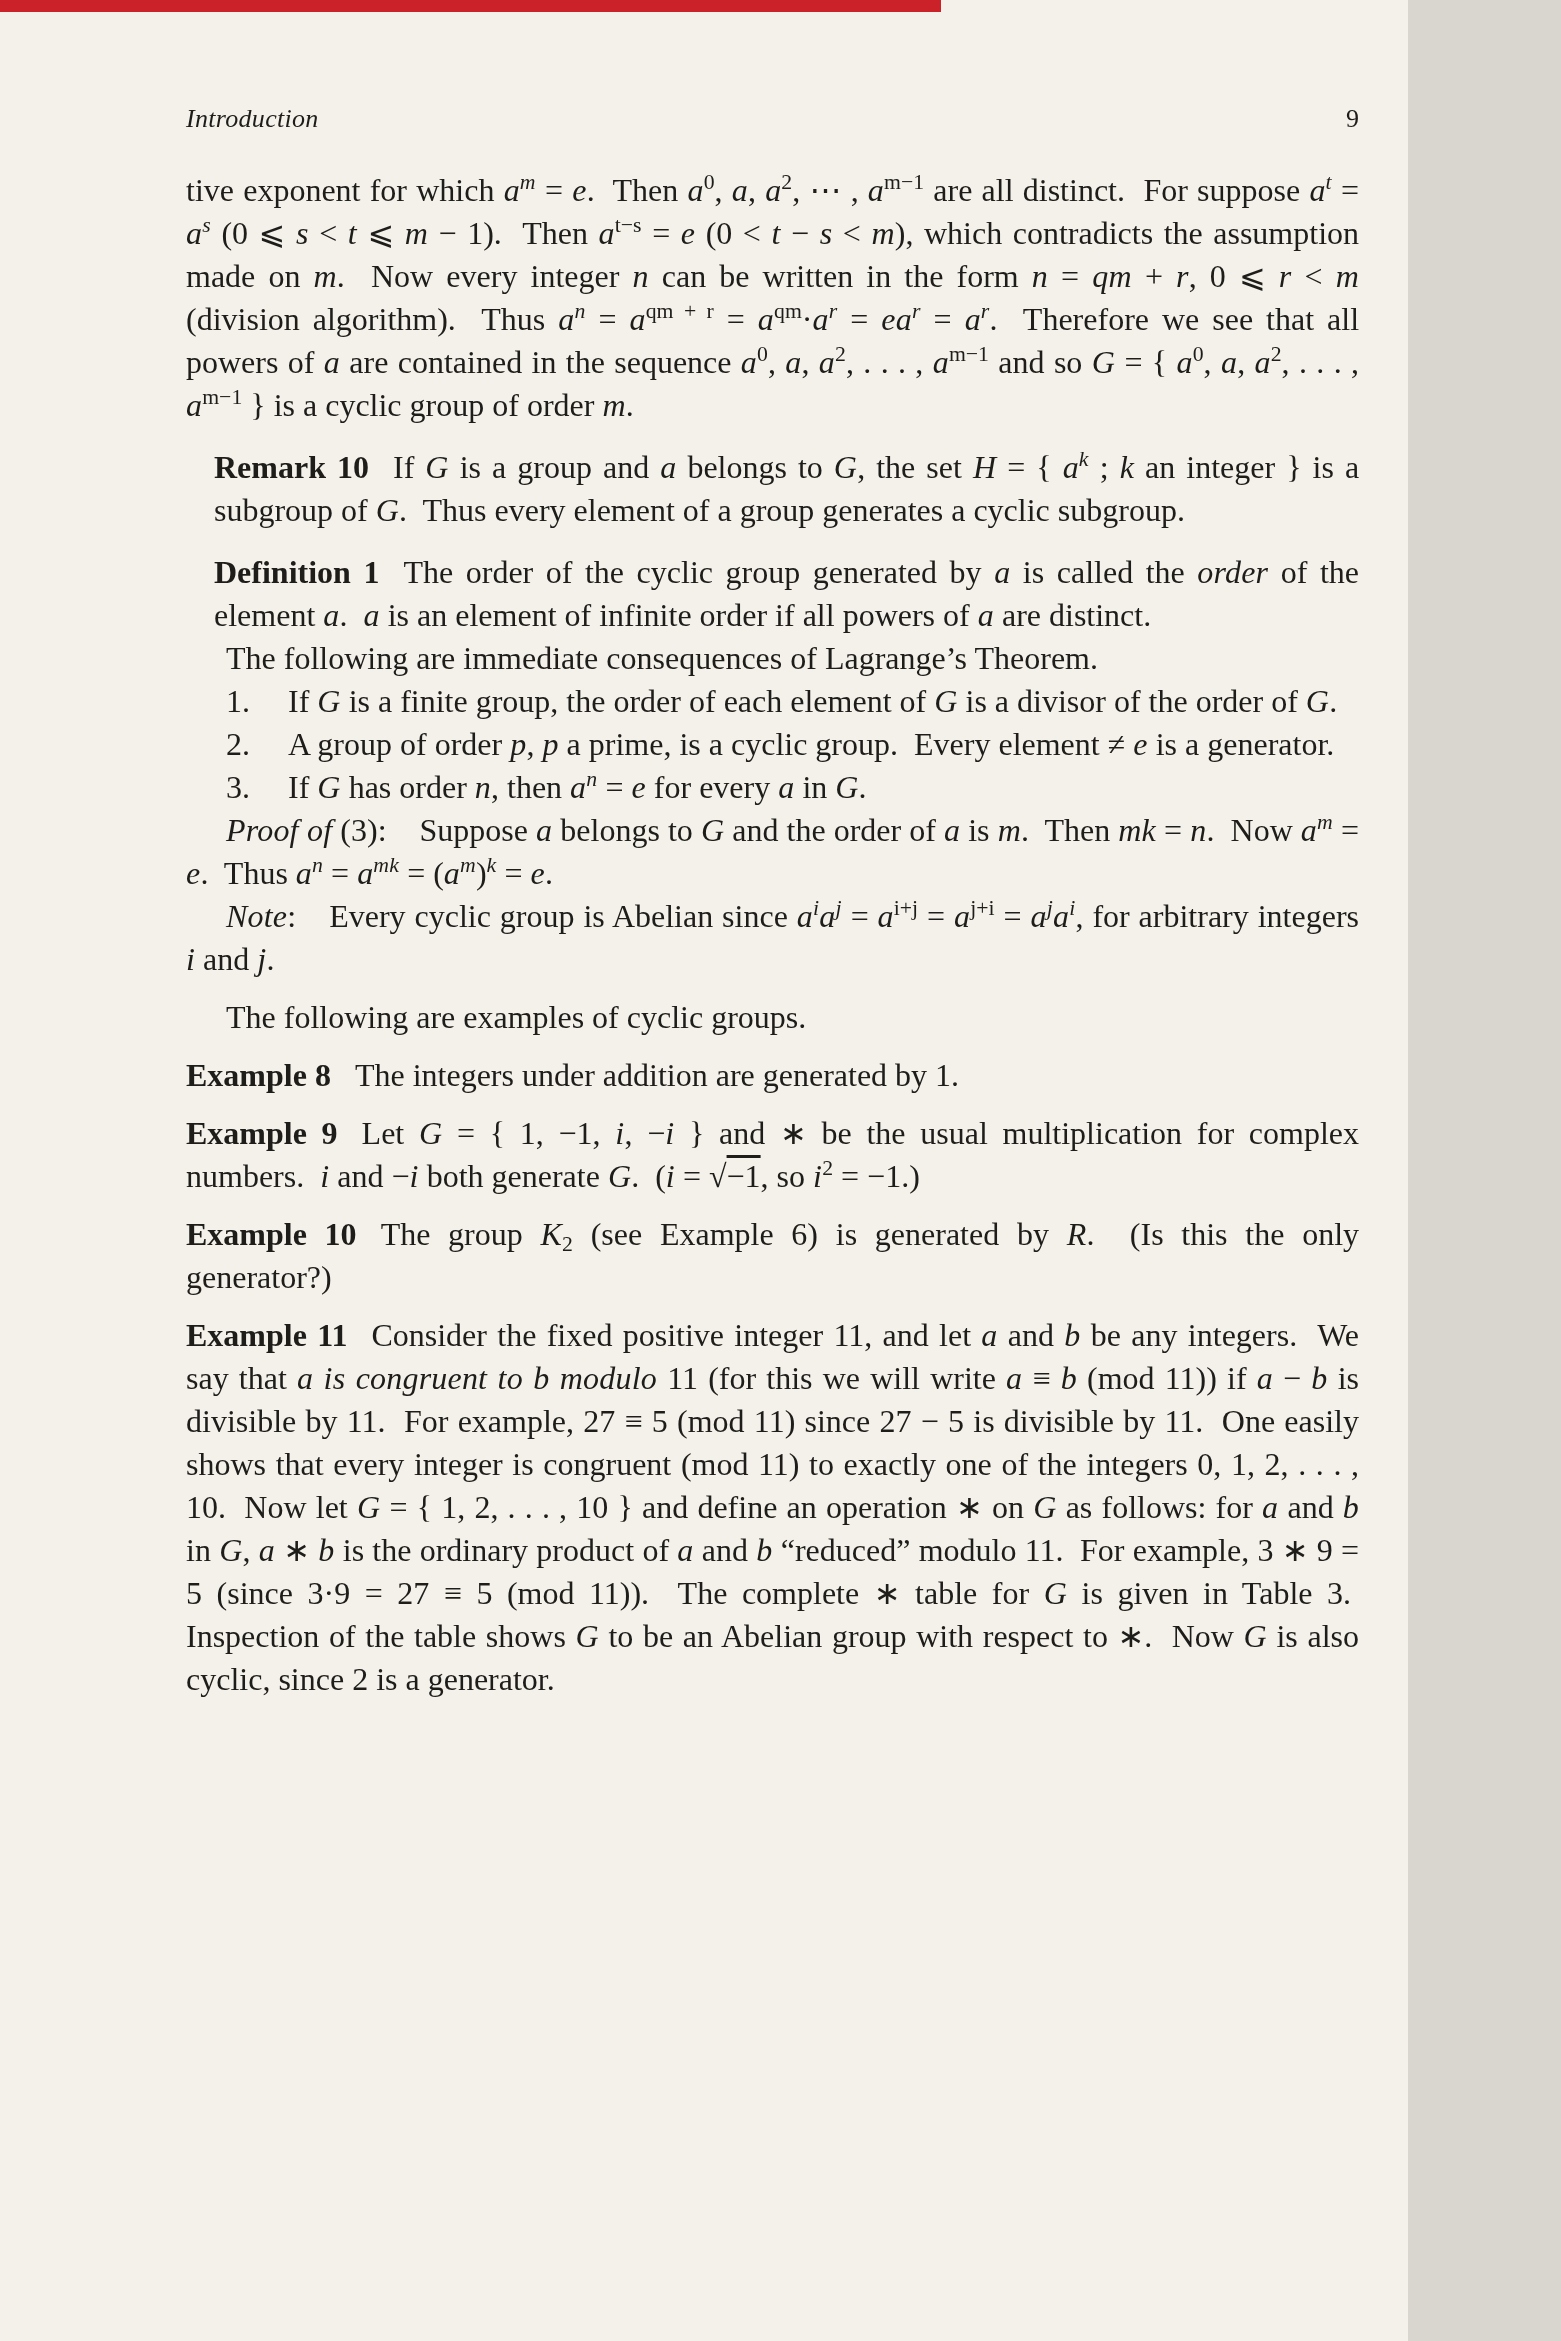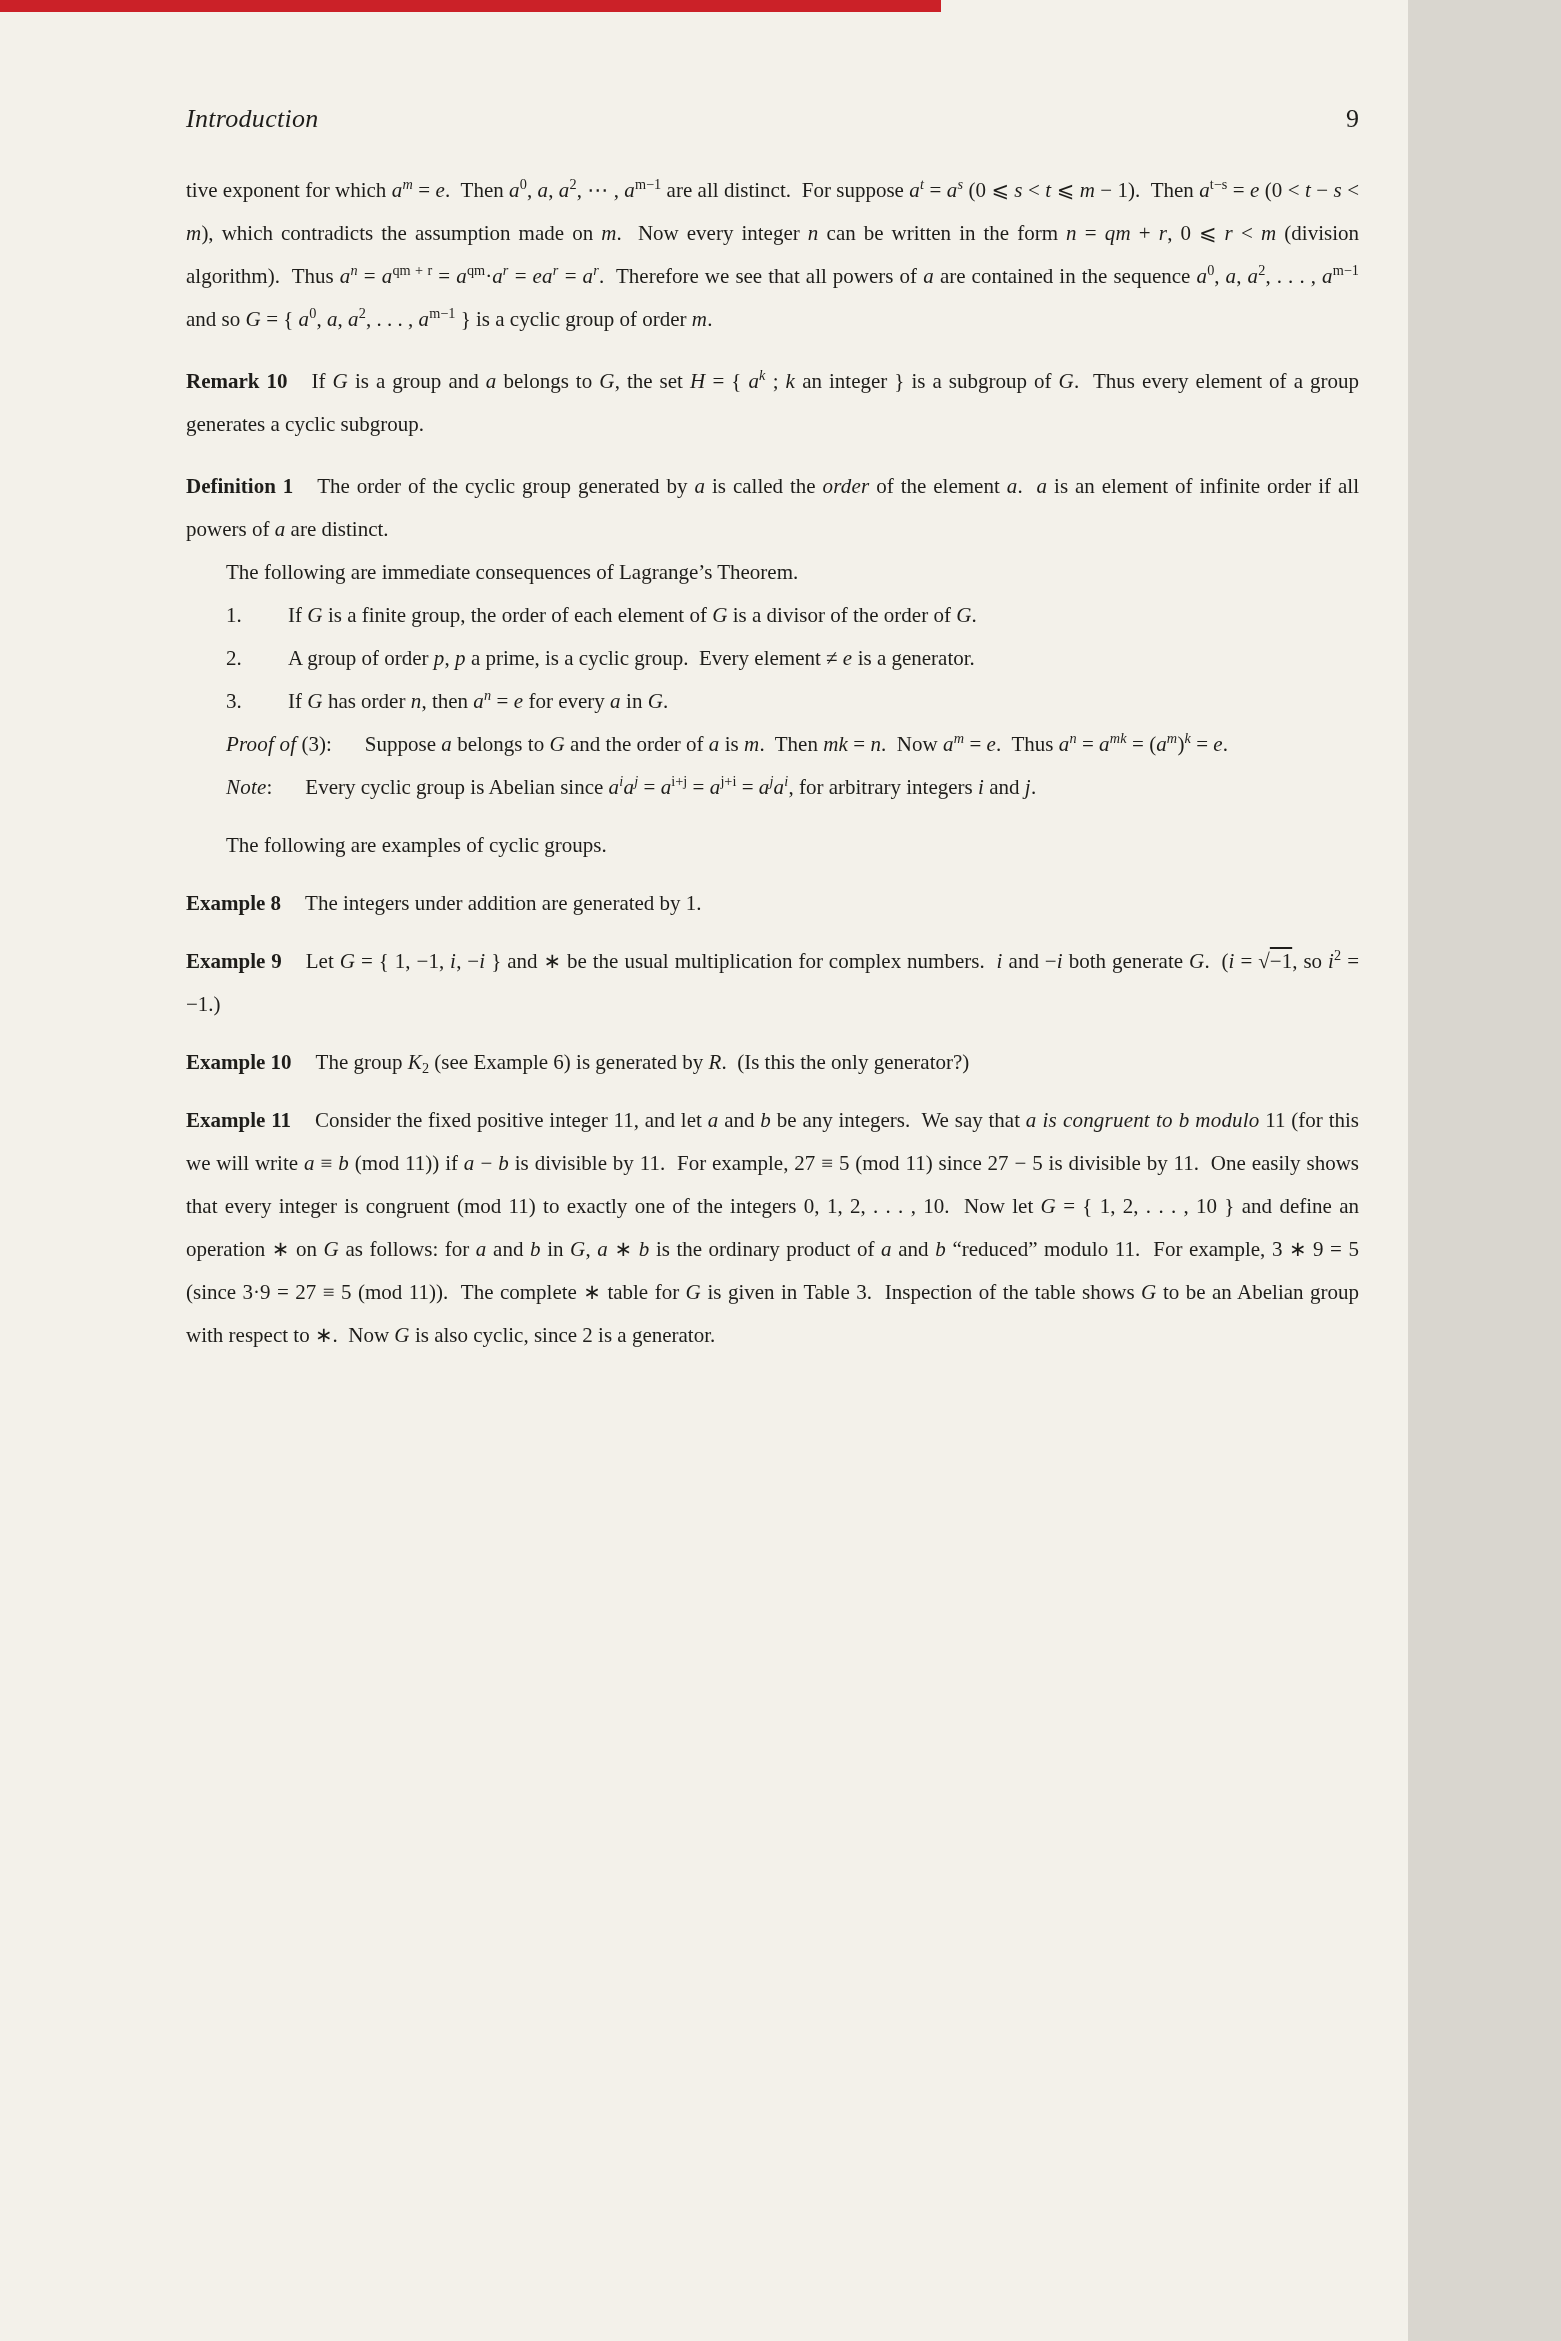--- a/index.html
+++ b/index.html
@@ -32,7 +32,7 @@
   }
   .running-head { font-style: italic; letter-spacing: 0.3px; }
   .page-num { font-style: normal; }
-  .body-text { font-size: 21px; line-height: 43px; }
+  .body-text { font-size: 32px; line-height: 43px; }
   p { margin: 0; text-align: justify; }
   .block { margin-top: 19px; }
   .space-up { margin-top: 15px; }

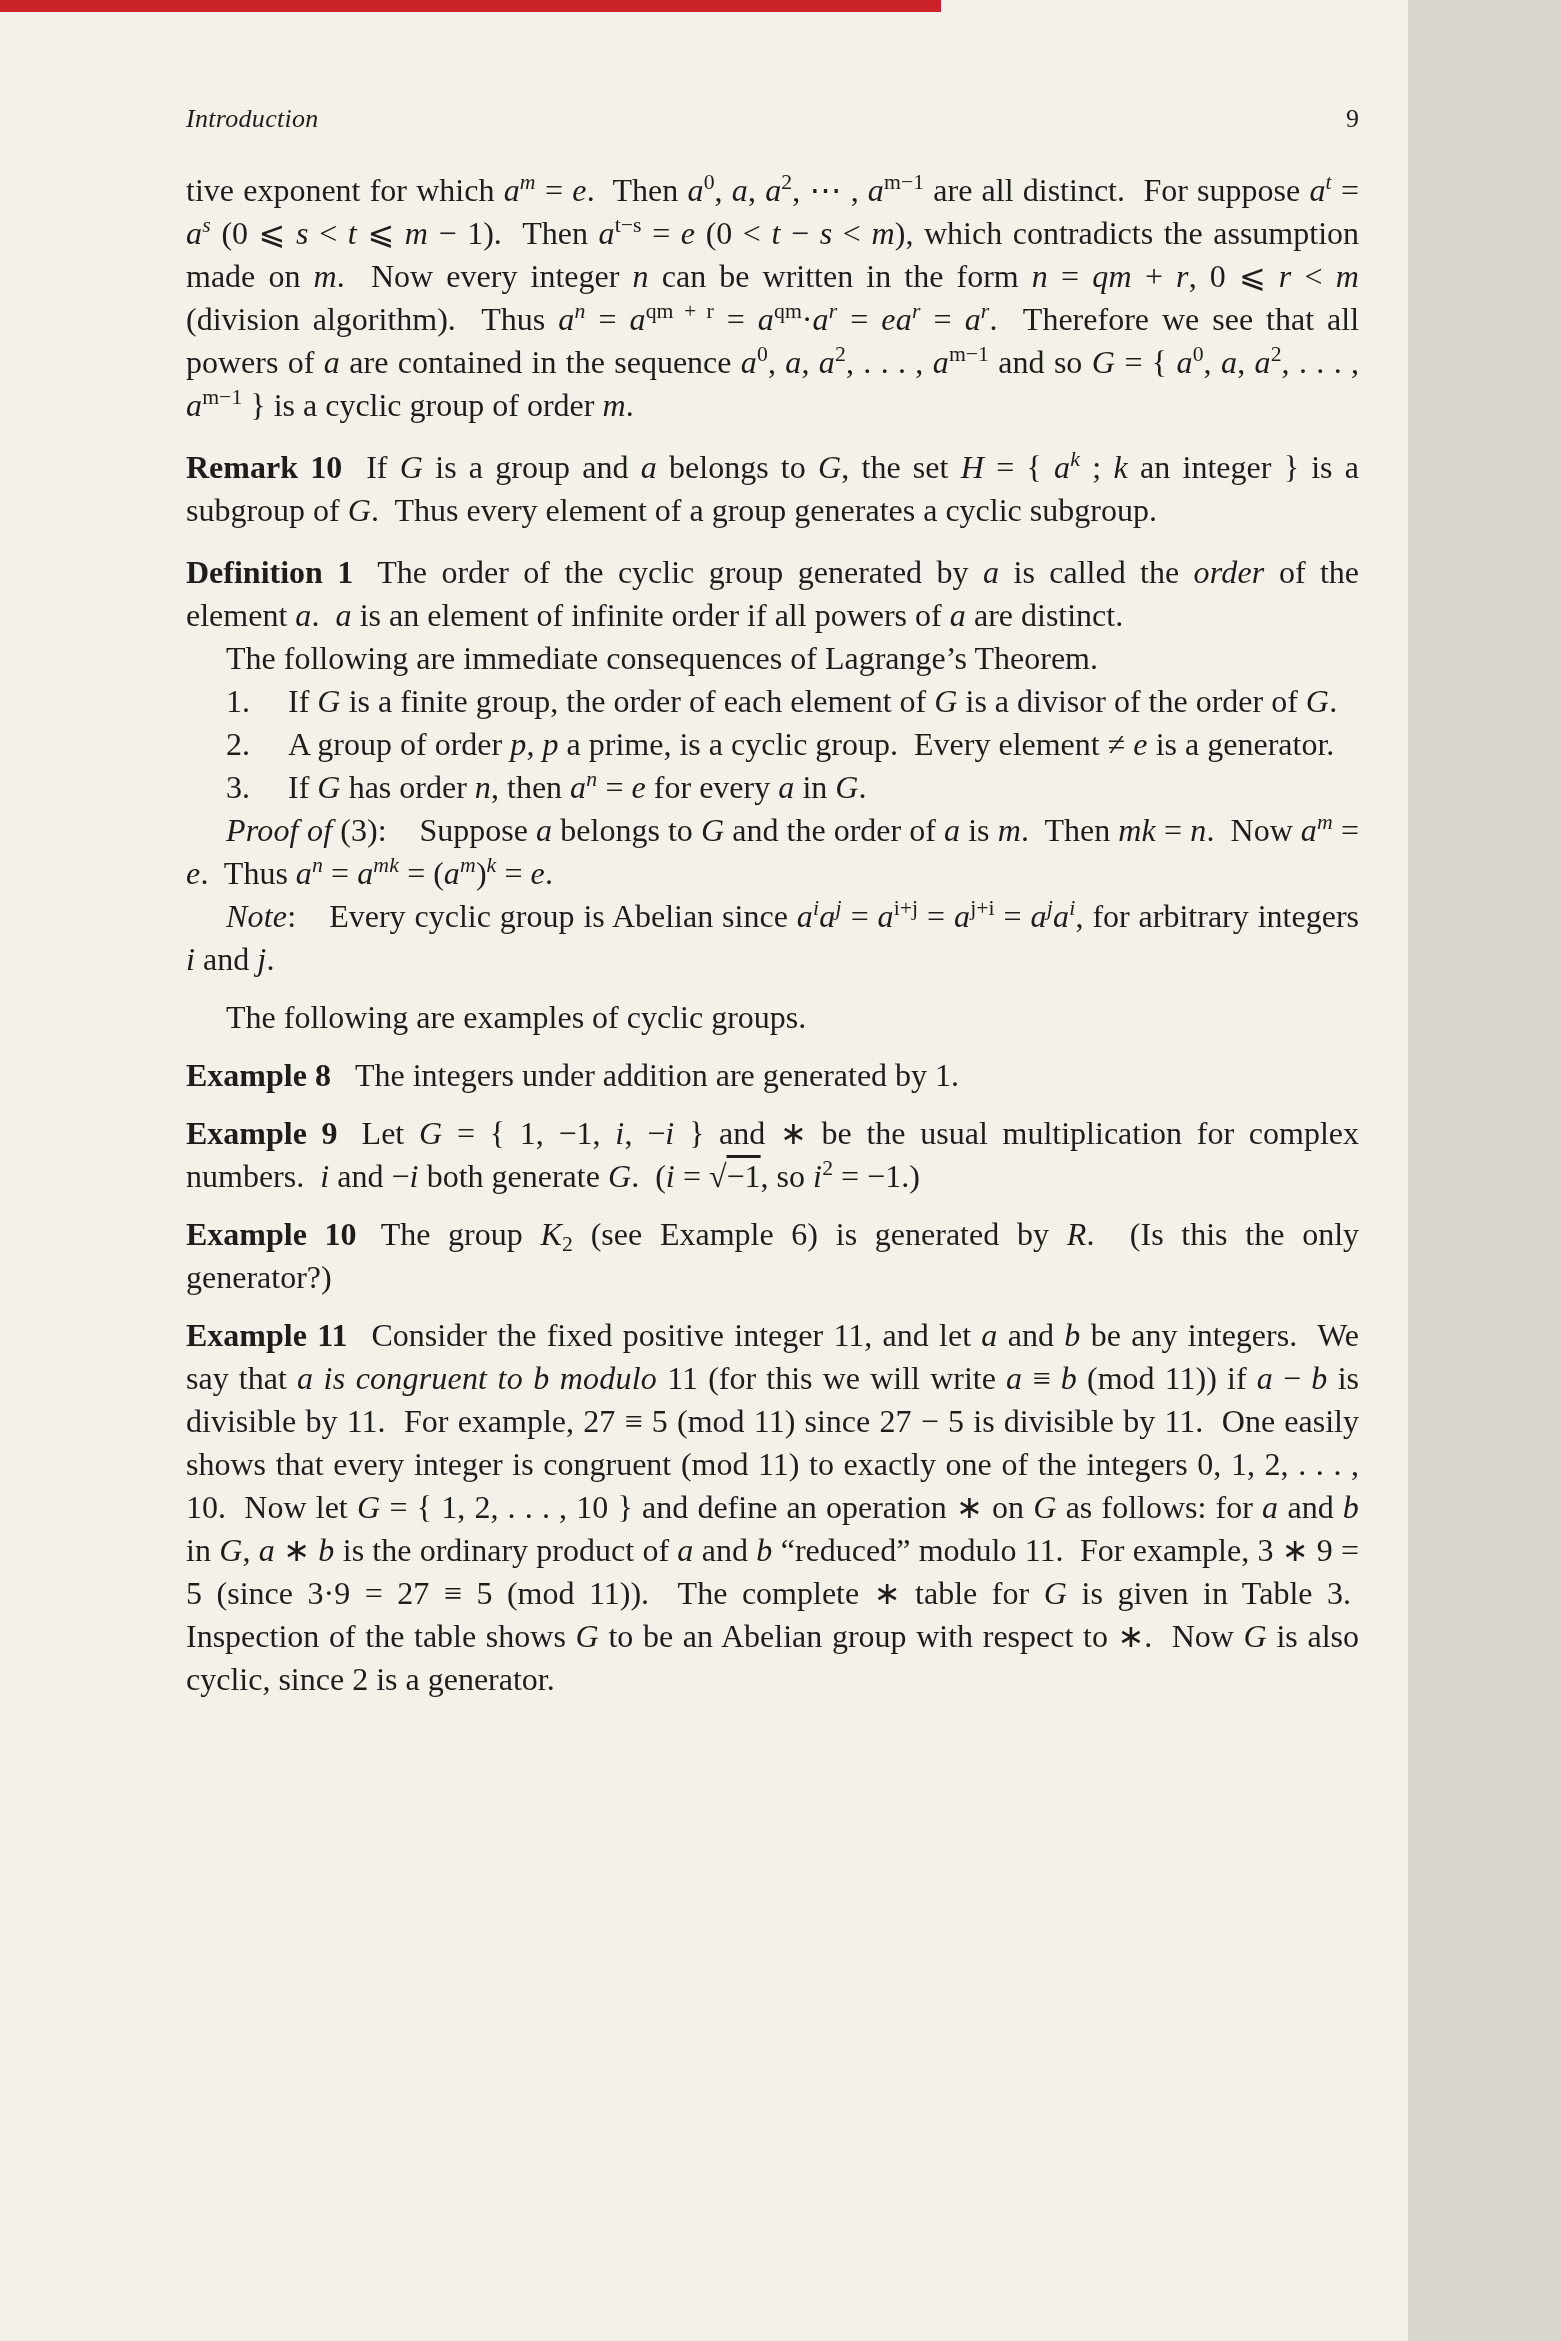--- a/index.html
+++ b/index.html
@@ -34,7 +34,7 @@
   .page-num { font-style: normal; }
   .body-text { font-size: 32px; line-height: 43px; }
   p { margin: 0; text-align: justify; }
-  .block { margin-top: 19px; }
+  .block { margin-top: 19px; margin-left: 28px; }
   .space-up { margin-top: 15px; }
   .indent { text-indent: 40px; }
   b.label { font-weight: bold; margin-right: 24px; }

